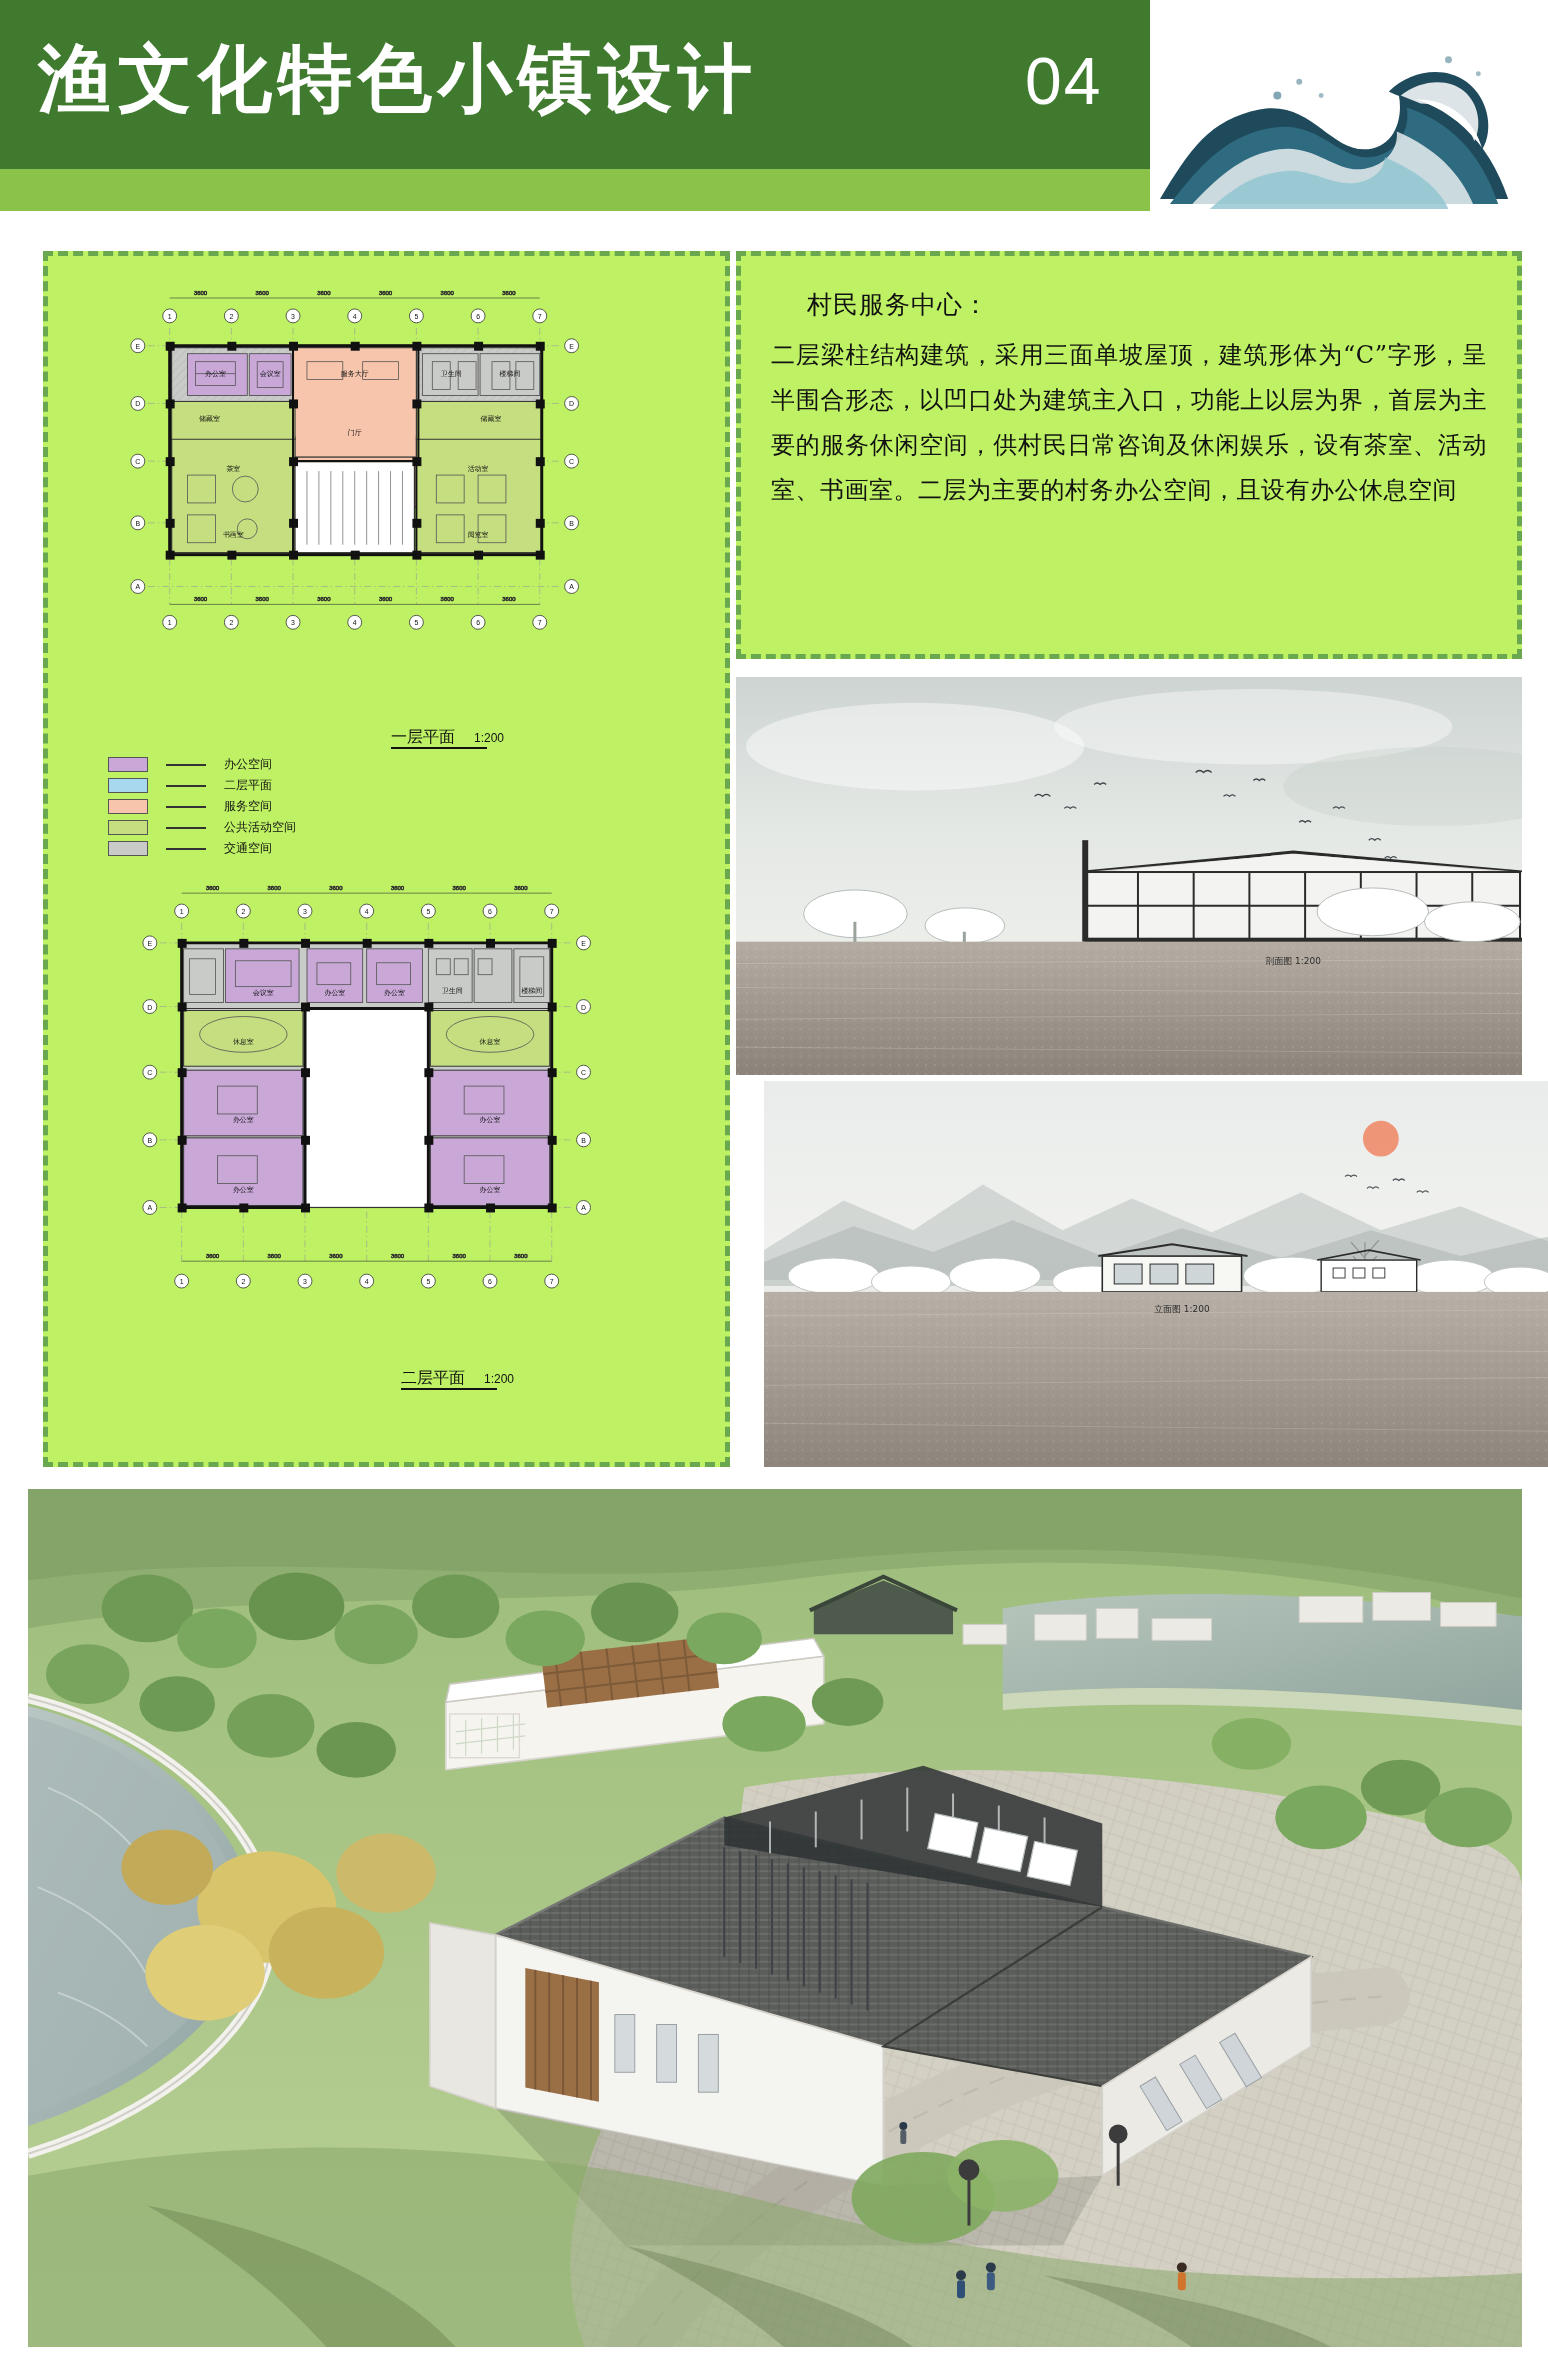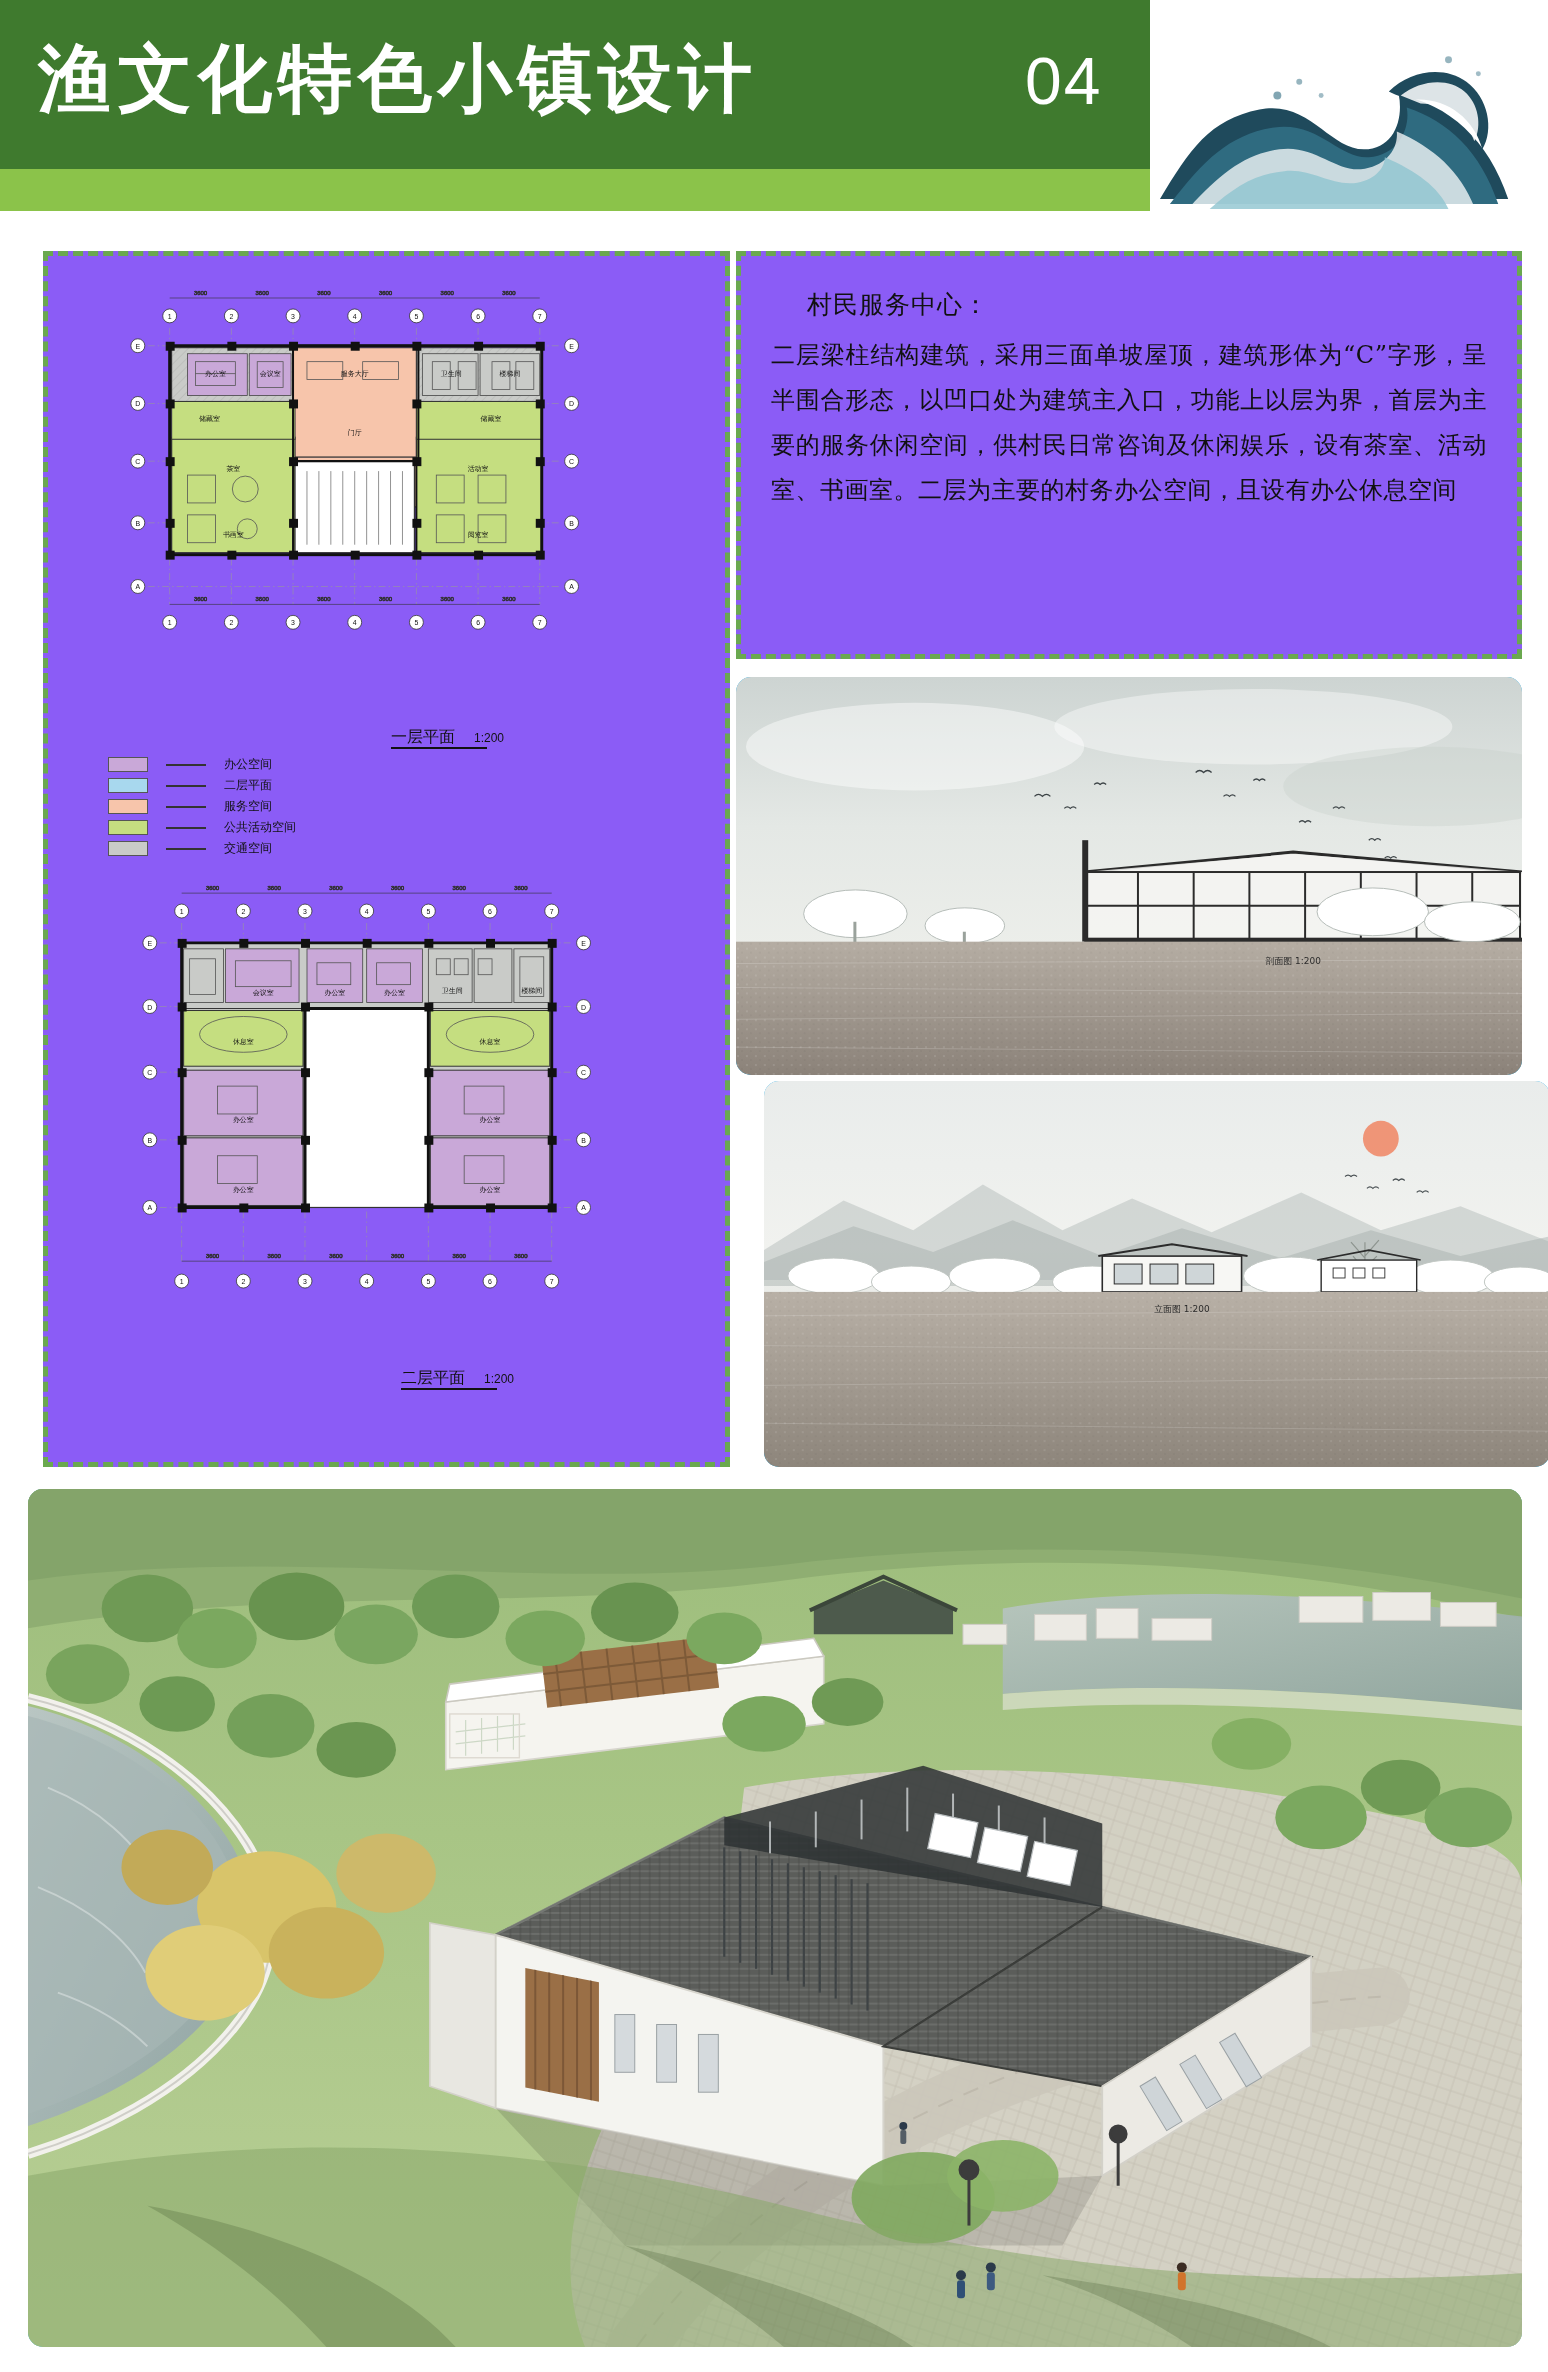--- a/index.html
+++ b/index.html
@@ -66,7 +66,7 @@
   .dashed-panel {
     position: absolute;
     border: 5px dashed #6aa84f;
-    background: #8b5cf6;
+    background: #bef264;
   }
   #plans-panel {
     left: 43px; top: 251px;

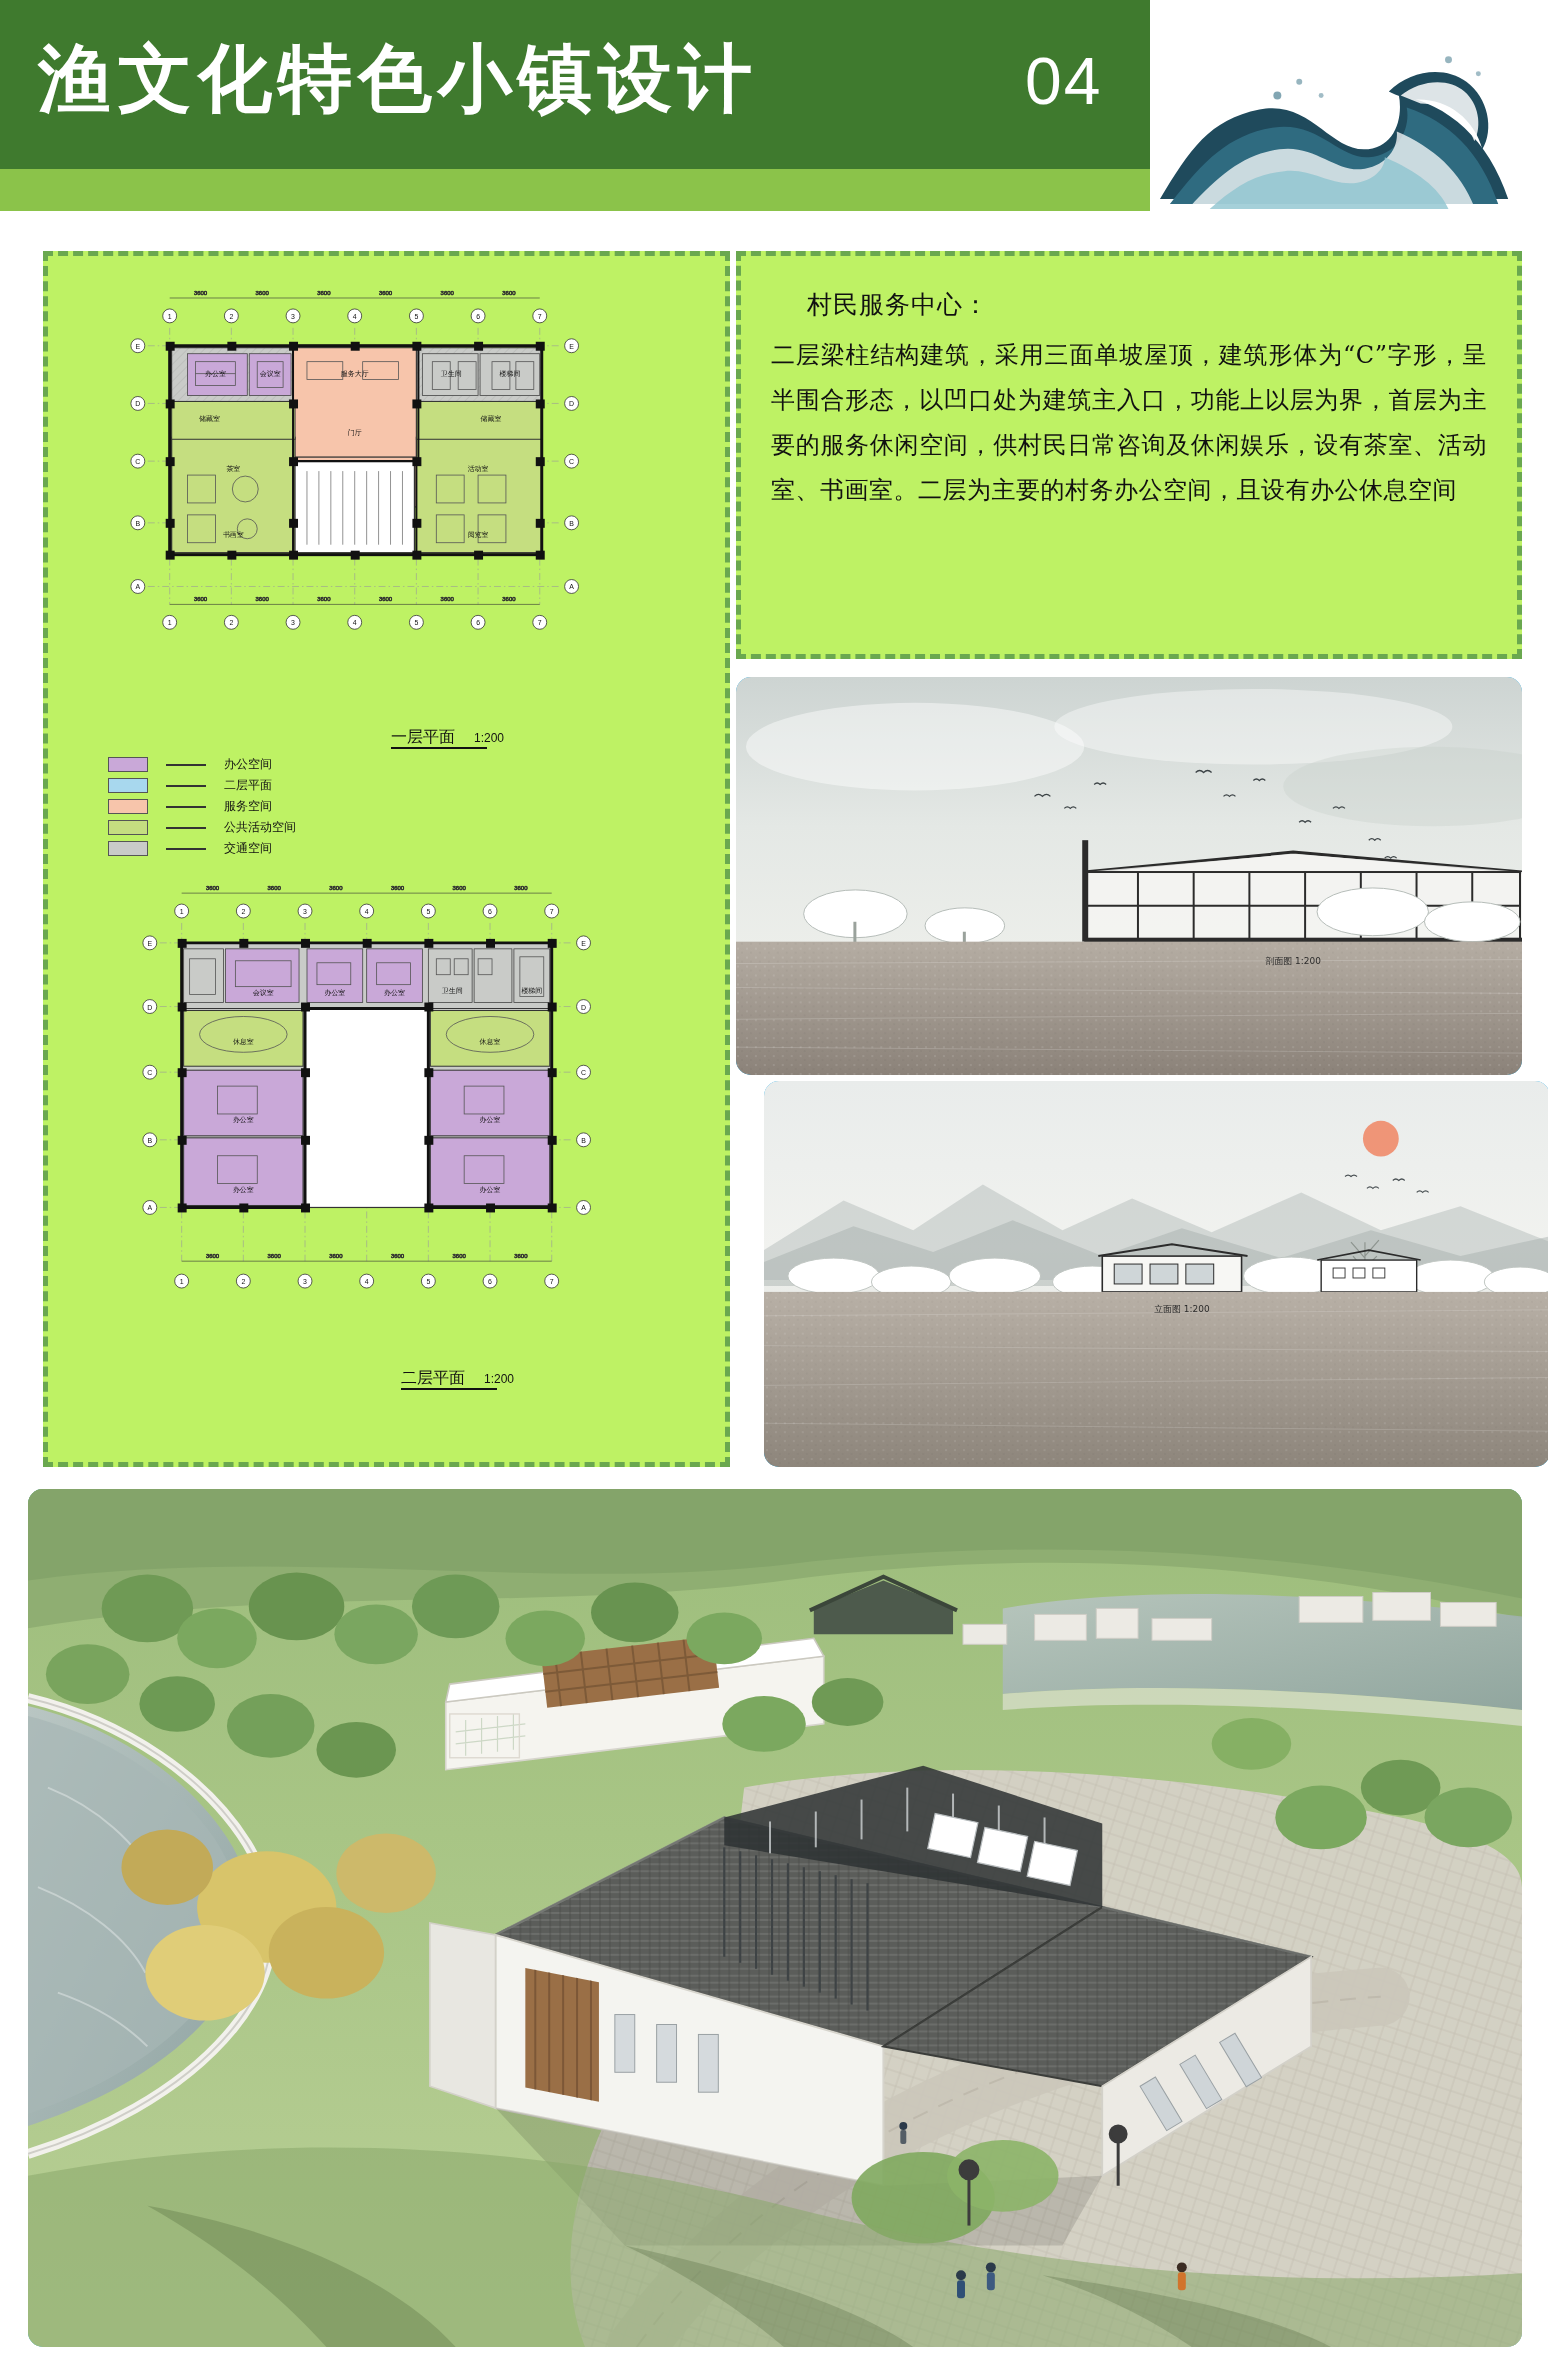--- a/index.html
+++ b/index.html
@@ -153,7 +153,6 @@
     position: absolute;
     overflow: hidden;
     background: #0ea5e9;
-    border-radius: 15px;
   }
   #section-img { left: 736px; top: 677px; width: 786px; height: 398px; }
   #elevation-img { left: 764px; top: 1081px; width: 786px; height: 386px; }

